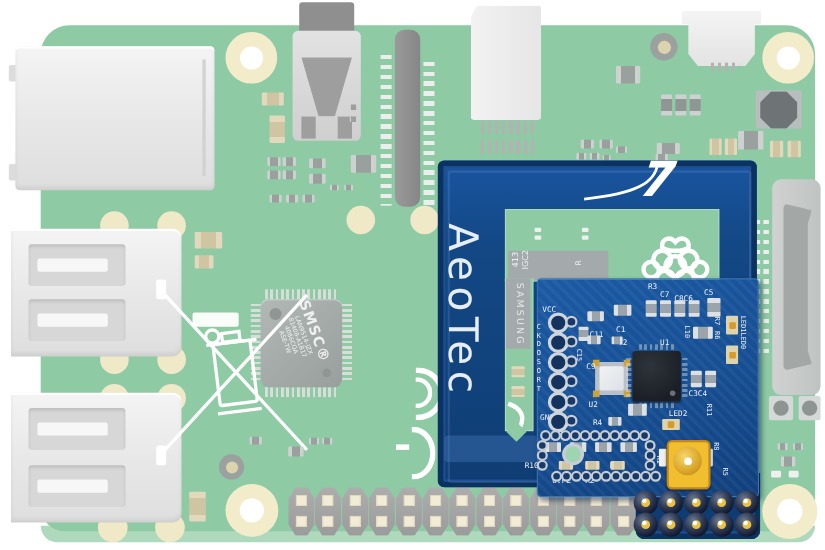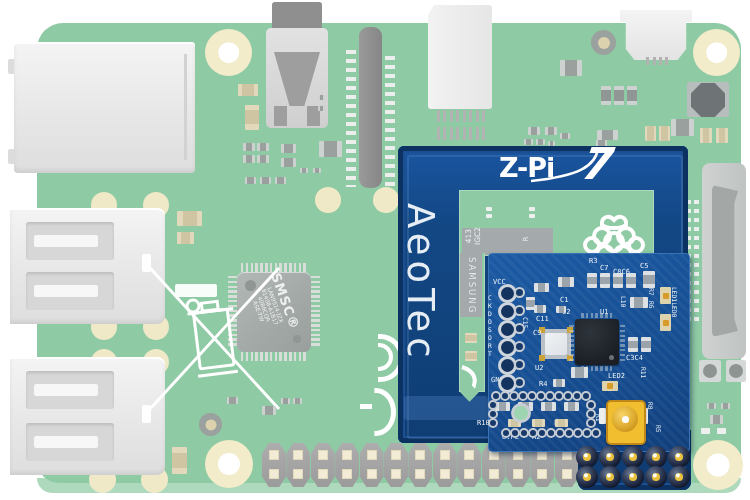--- a/index.html
+++ b/index.html
@@ -330,7 +330,6 @@
     <svg class="abs" style="left:0;top:0;" width="135" height="48" viewBox="0 0 135 48">
       <path d="M103,4 C101,22 84,32 36,37" stroke="#fff" stroke-width="2.5" fill="none"></path>
     </svg>
-    <span class="abs zlogo" style="left:4px;top:8px;font-size:27px;letter-spacing:-1px;">Z-Pi</span>
     <span class="abs zlogo" style="left:88px;top:-6px;font-size:44px;font-style:italic;transform:skewX(-8deg);">7</span>
   </div>
 

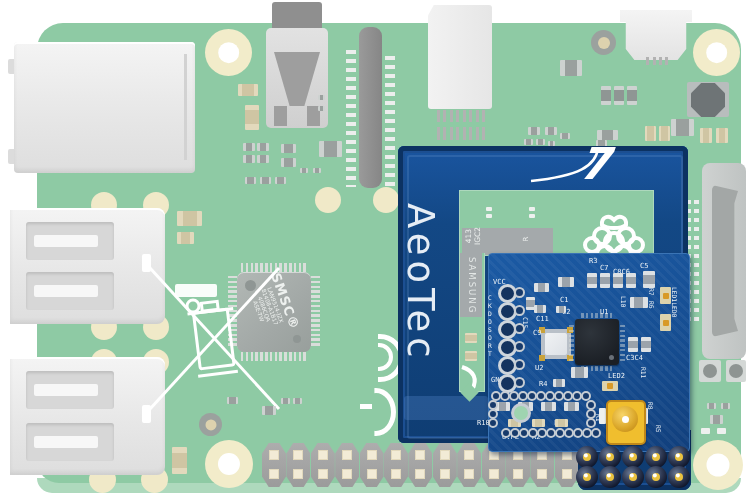--- a/index.html
+++ b/index.html
@@ -395,7 +395,7 @@
     <div class="abs" style="right:5px;bottom:5px;width:5px;height:5px;background:#6a7078;border-radius:50%;"></div>
   </div>
 
-  <div class="abs silk" style="left:536px;top:316px;">C11</div>
+  <div class="abs silk" style="left:536px;top:301px;">C11</div>
   <div class="abs silk" style="left:560px;top:297px;">C1</div>
   <div class="abs silk" style="left:562px;top:309px;">C2</div>
   <div class="abs silk silkv s6" style="left:522px;top:317px;">C15</div>

